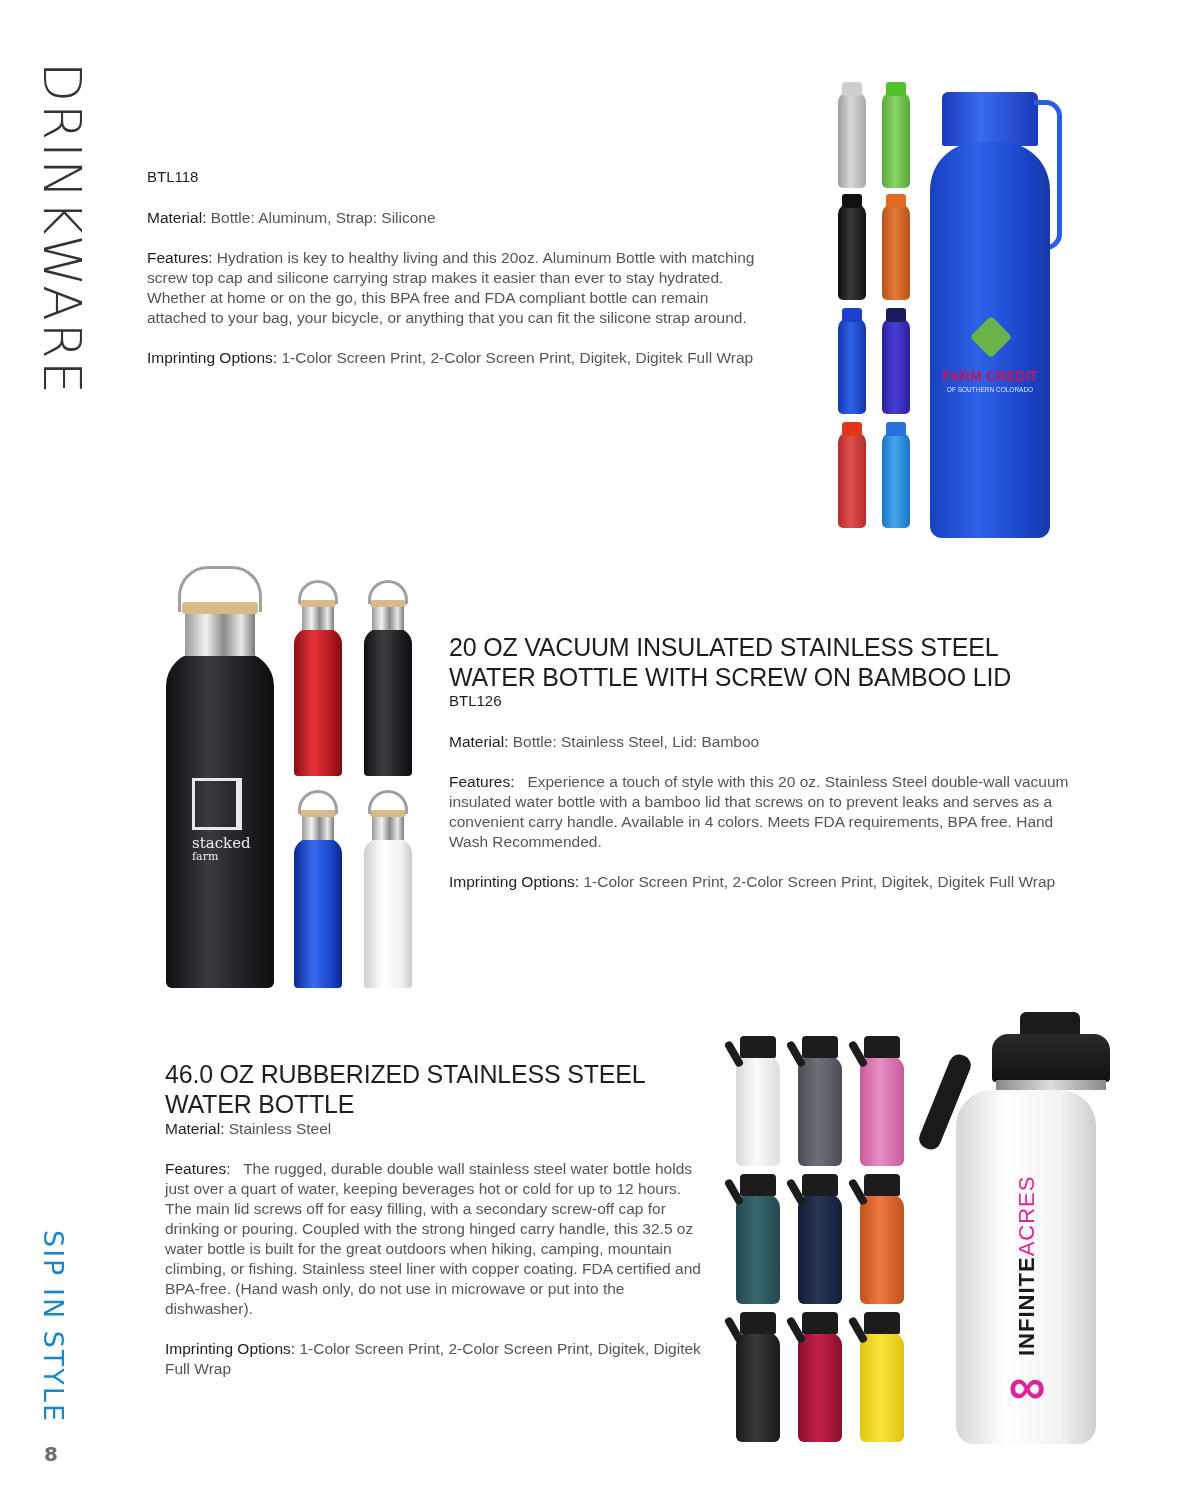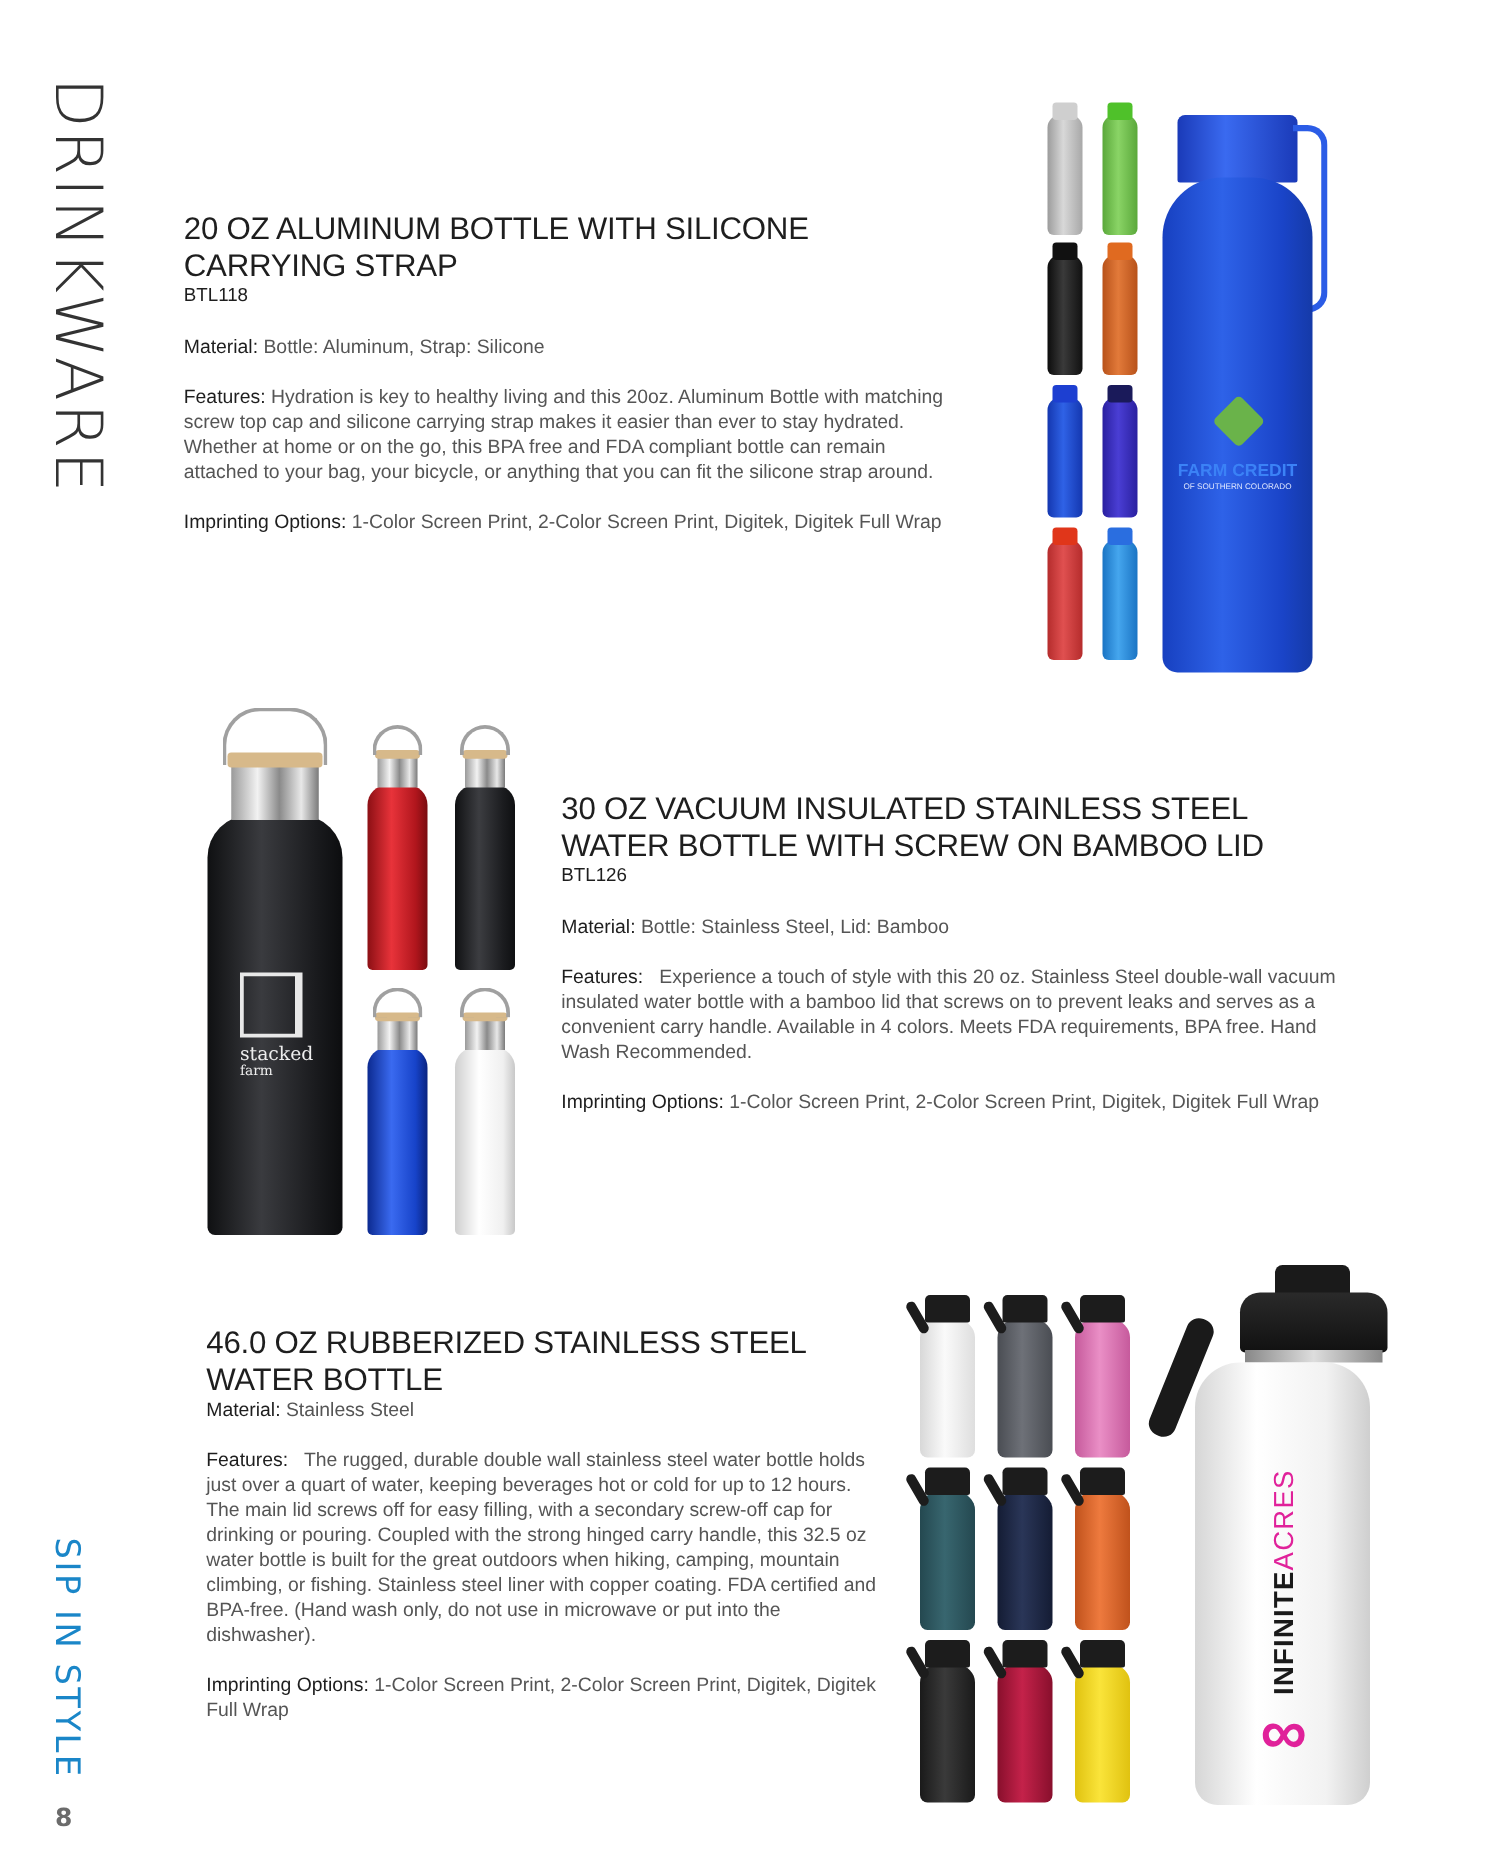--- a/index.html
+++ b/index.html
@@ -62,7 +62,6 @@
 <div class="page-num">8</div>
 
 <div class="product p1">
-  <h2>20 OZ ALUMINUM BOTTLE WITH SILICONE CARRYING STRAP</h2>
   <div class="sku">BTL118</div>
   <p><span class="lbl">Material:</span> <span>Bottle: Aluminum, Strap: Silicone</span></p>
   <p><span class="lbl">Features:</span> <span>Hydration is key to healthy living and this 20oz. Aluminum Bottle with matching screw top cap and silicone carrying strap makes it easier than ever to stay hydrated. Whether at home or on the go, this BPA free and FDA compliant bottle can remain attached to your bag, your bicycle, or anything that you can fit the silicone strap around.</span></p>

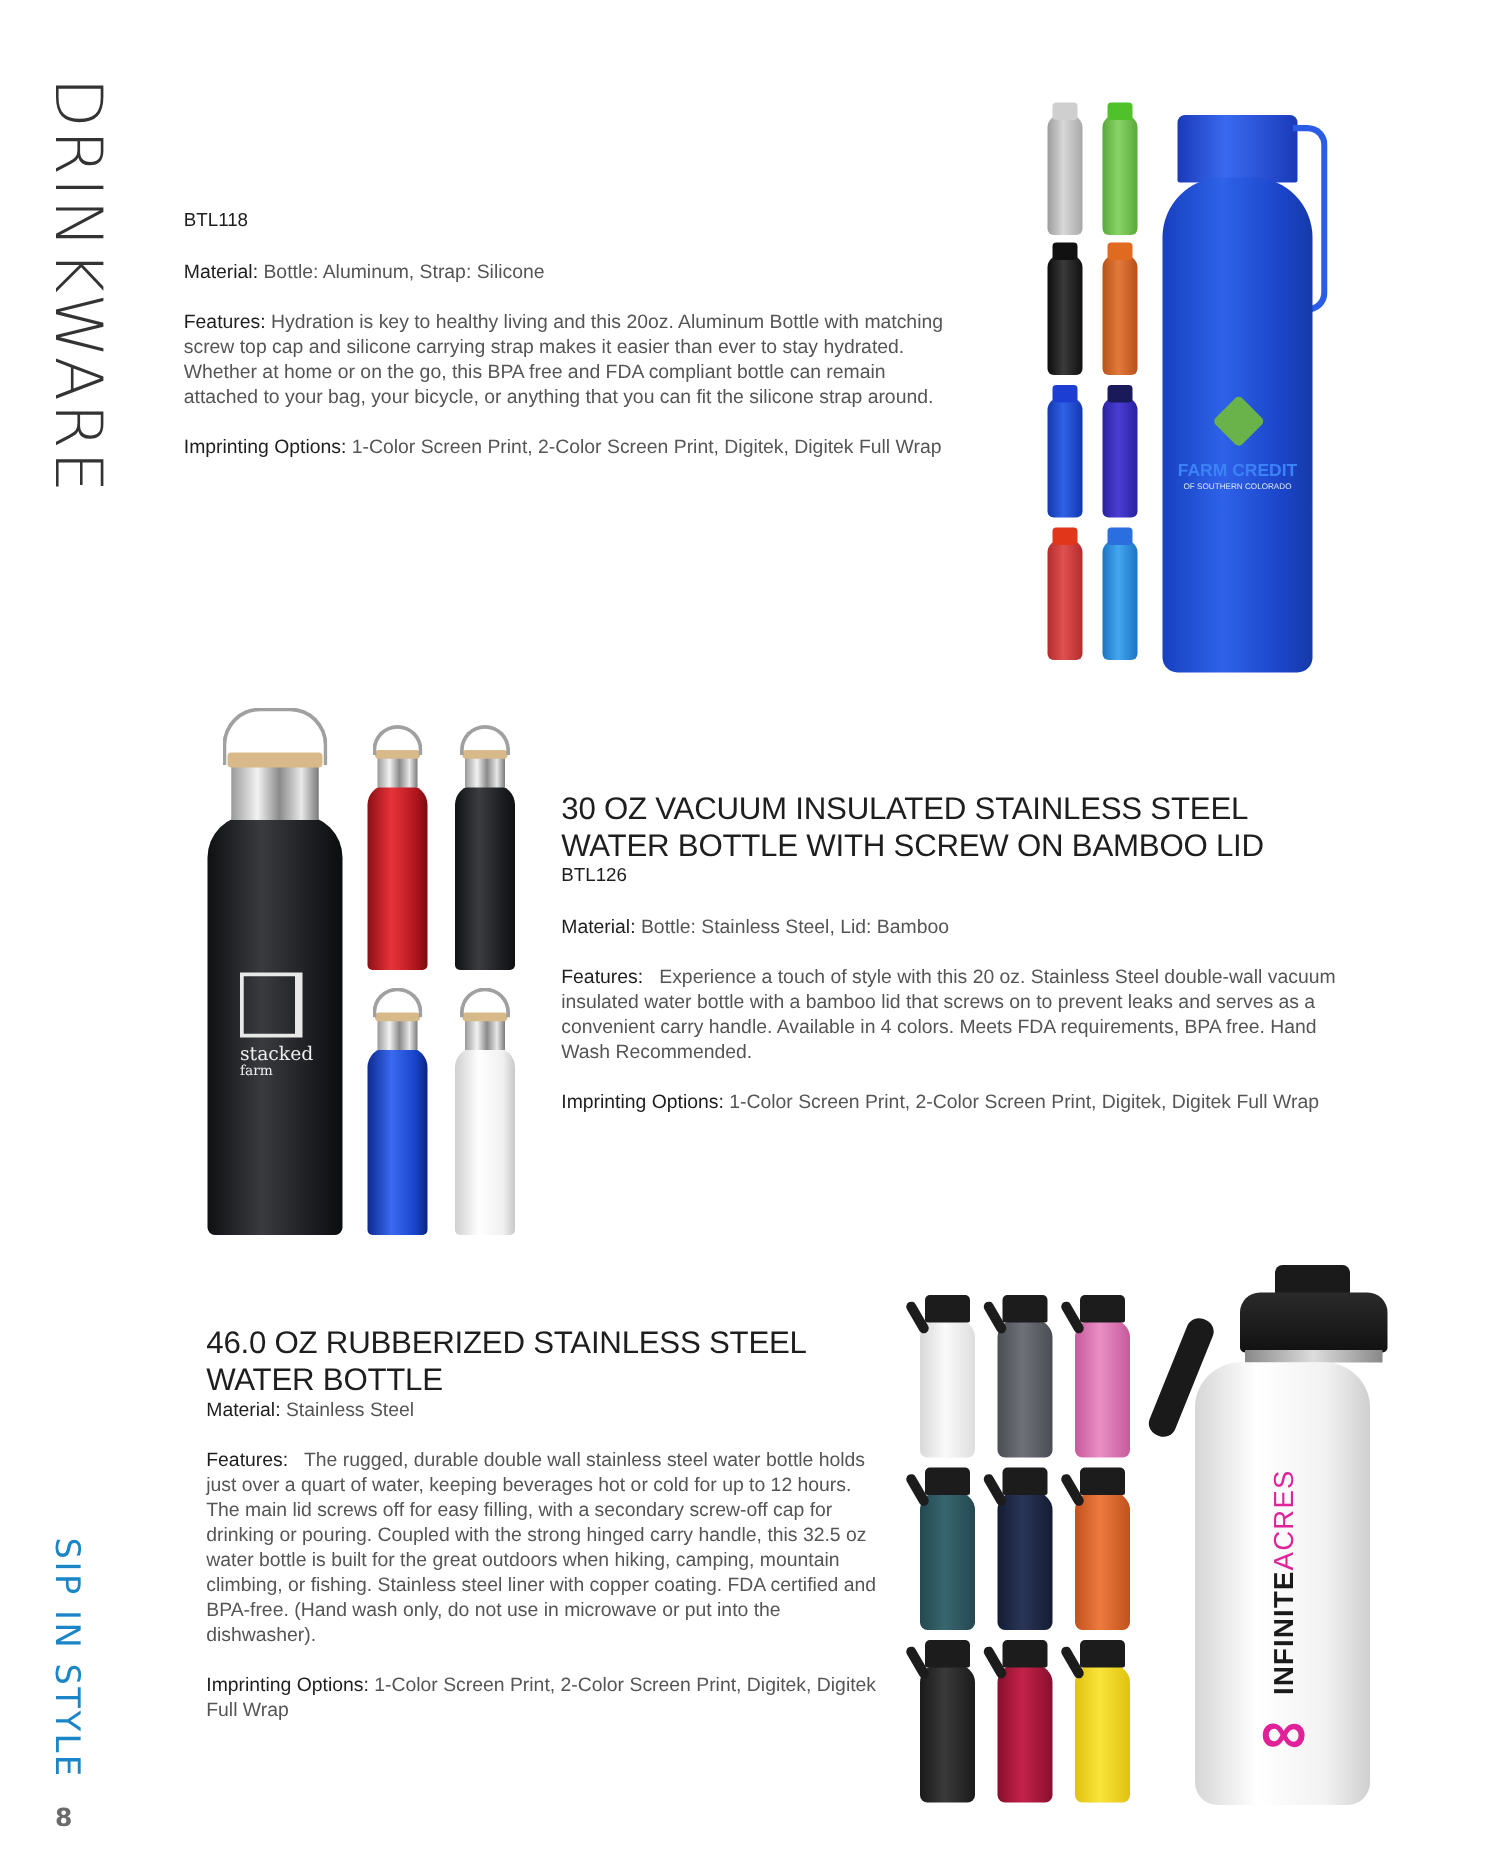--- a/index.html
+++ b/index.html
@@ -100,7 +100,7 @@
     <div style="position:absolute; left:104px; top:8px; width:28px; height:150px; border:5px solid #2b5ce6; border-left:none; border-radius:0 16px 16px 0;"></div>
     <div style="position:absolute; left:0; top:50px; width:120px; height:396px; background:linear-gradient(90deg,#1740c0,#2e62e8 40%,#1a44c8 80%,#153aa8); border-radius:48px 48px 12px 12px;"></div>
     <div style="position:absolute; left:46px; top:230px; width:30px; height:30px; background:#6ab34a; transform:rotate(45deg); border-radius:4px;"></div>
-    <div style="position:absolute; left:0; width:120px; top:276px; text-align:center; color:#3b82f6; font-weight:bold; font-size:14px;">FARM CREDIT</div>
+    <div style="position:absolute; left:0; width:120px; top:276px; text-align:center; color:#be185d; font-weight:bold; font-size:14px;">FARM CREDIT</div>
     <div style="position:absolute; left:0; width:120px; top:294px; text-align:center; color:#e0e8ff; font-size:6.5px;">OF SOUTHERN COLORADO</div>
   </div>
 </div>

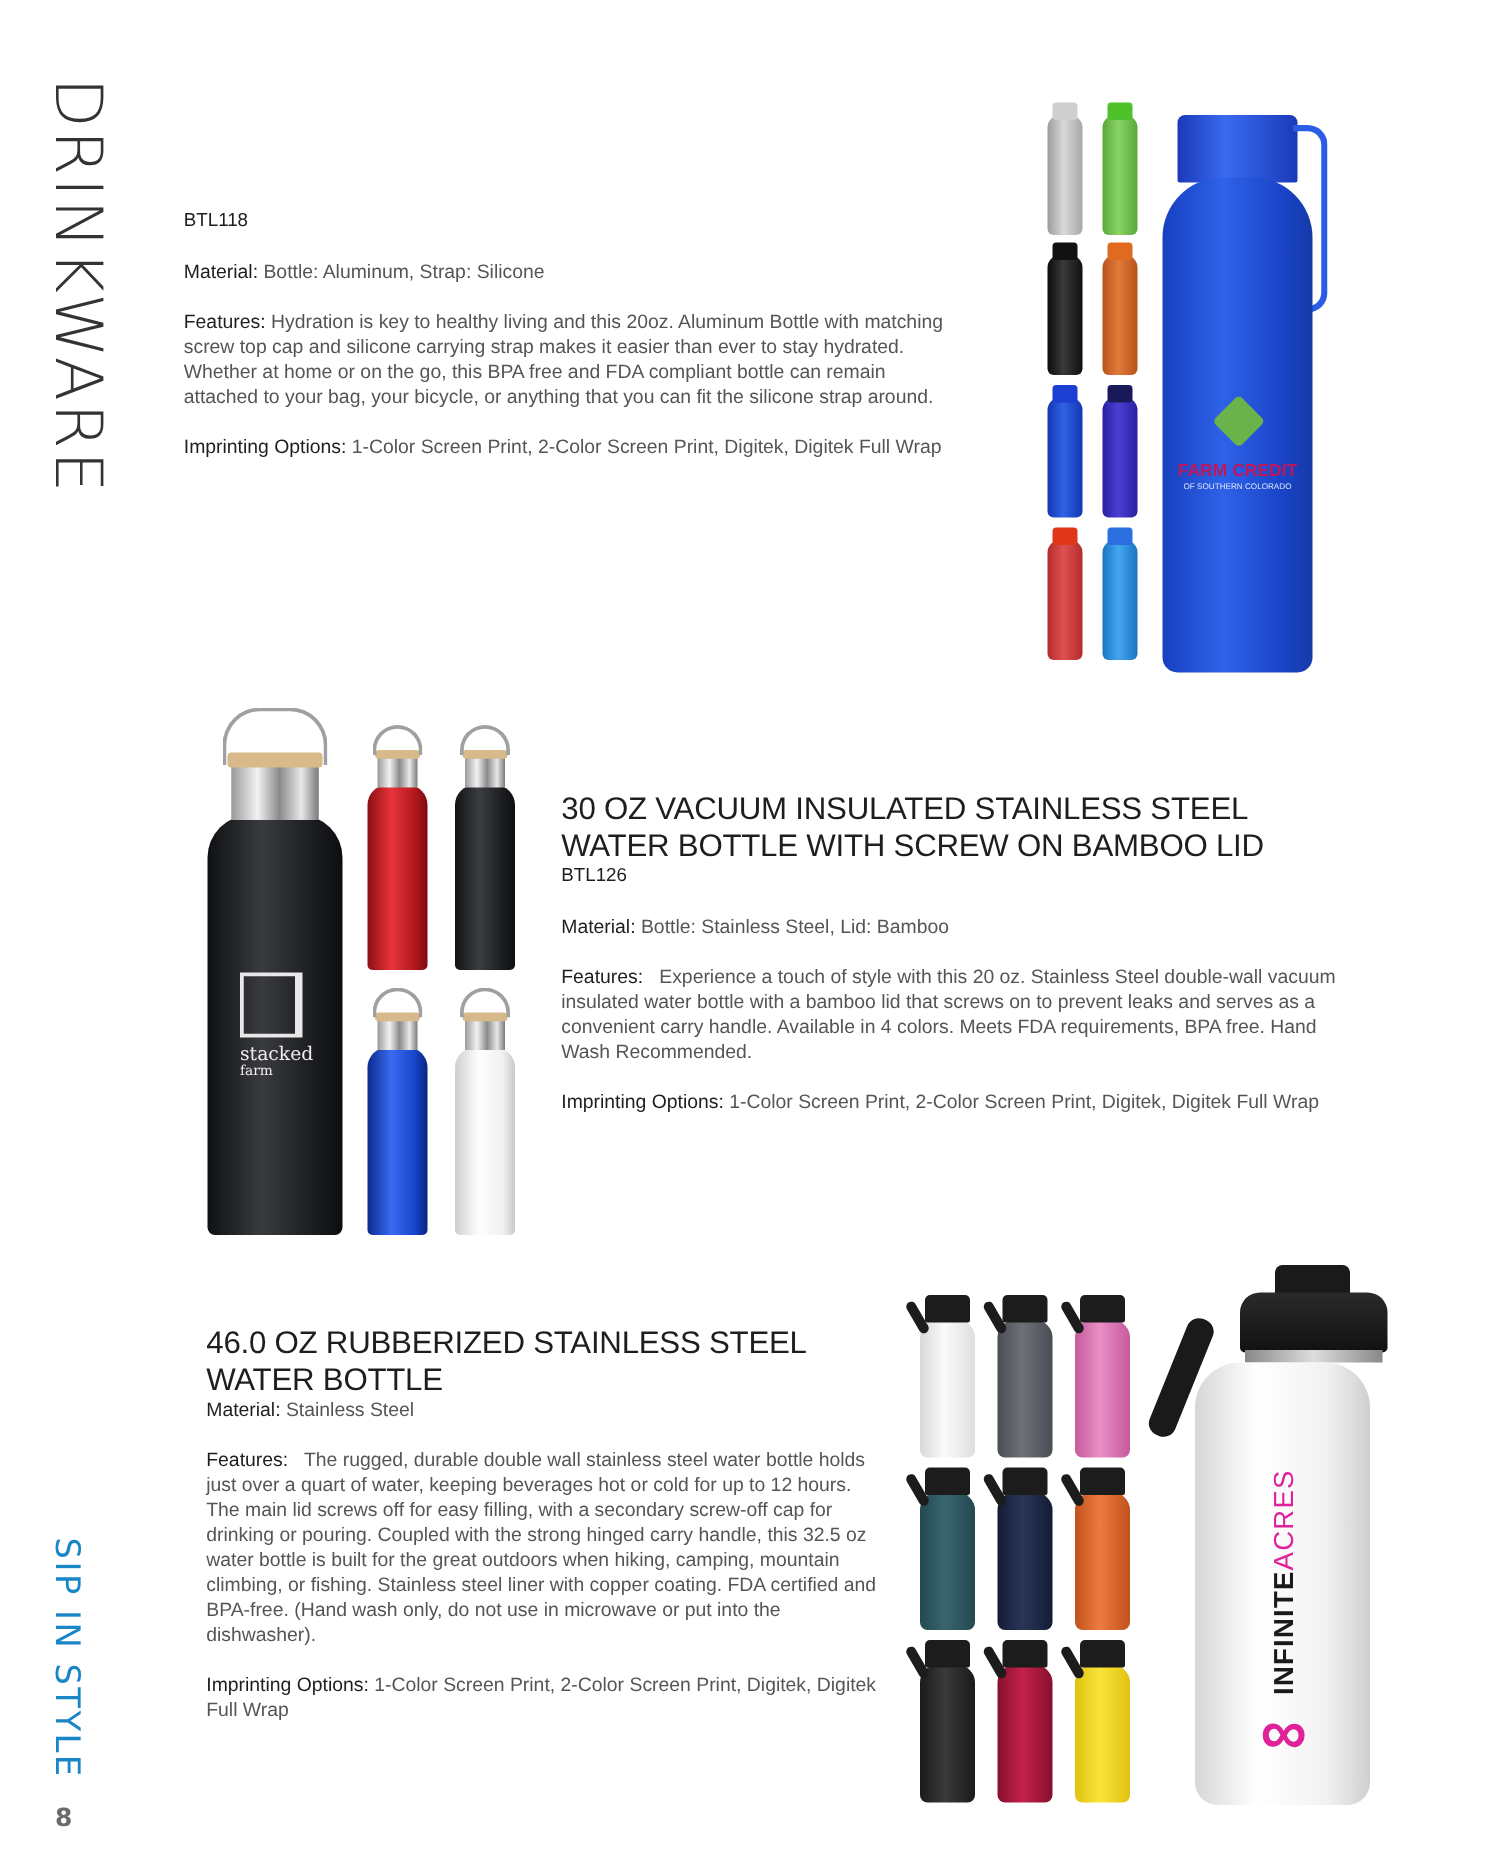--- a/index.html
+++ b/index.html
@@ -139,7 +139,7 @@
 </div>
 
 <div class="product p2">
-  <h2>30 OZ VACUUM INSULATED STAINLESS STEEL WATER BOTTLE WITH SCREW ON BAMBOO LID</h2>
+  <h2>20 OZ VACUUM INSULATED STAINLESS STEEL WATER BOTTLE WITH SCREW ON BAMBOO LID</h2>
   <div class="sku">BTL126</div>
   <p><span class="lbl">Material:</span> <span>Bottle: Stainless Steel, Lid: Bamboo</span></p>
   <p><span class="lbl">Features:</span>&nbsp;&nbsp; <span>Experience a touch of style with this 20 oz. Stainless Steel double-wall vacuum insulated water bottle with a bamboo lid that screws on to prevent leaks and serves as a convenient carry handle. Available in 4 colors. Meets FDA requirements, BPA free. Hand Wash Recommended.</span></p>

